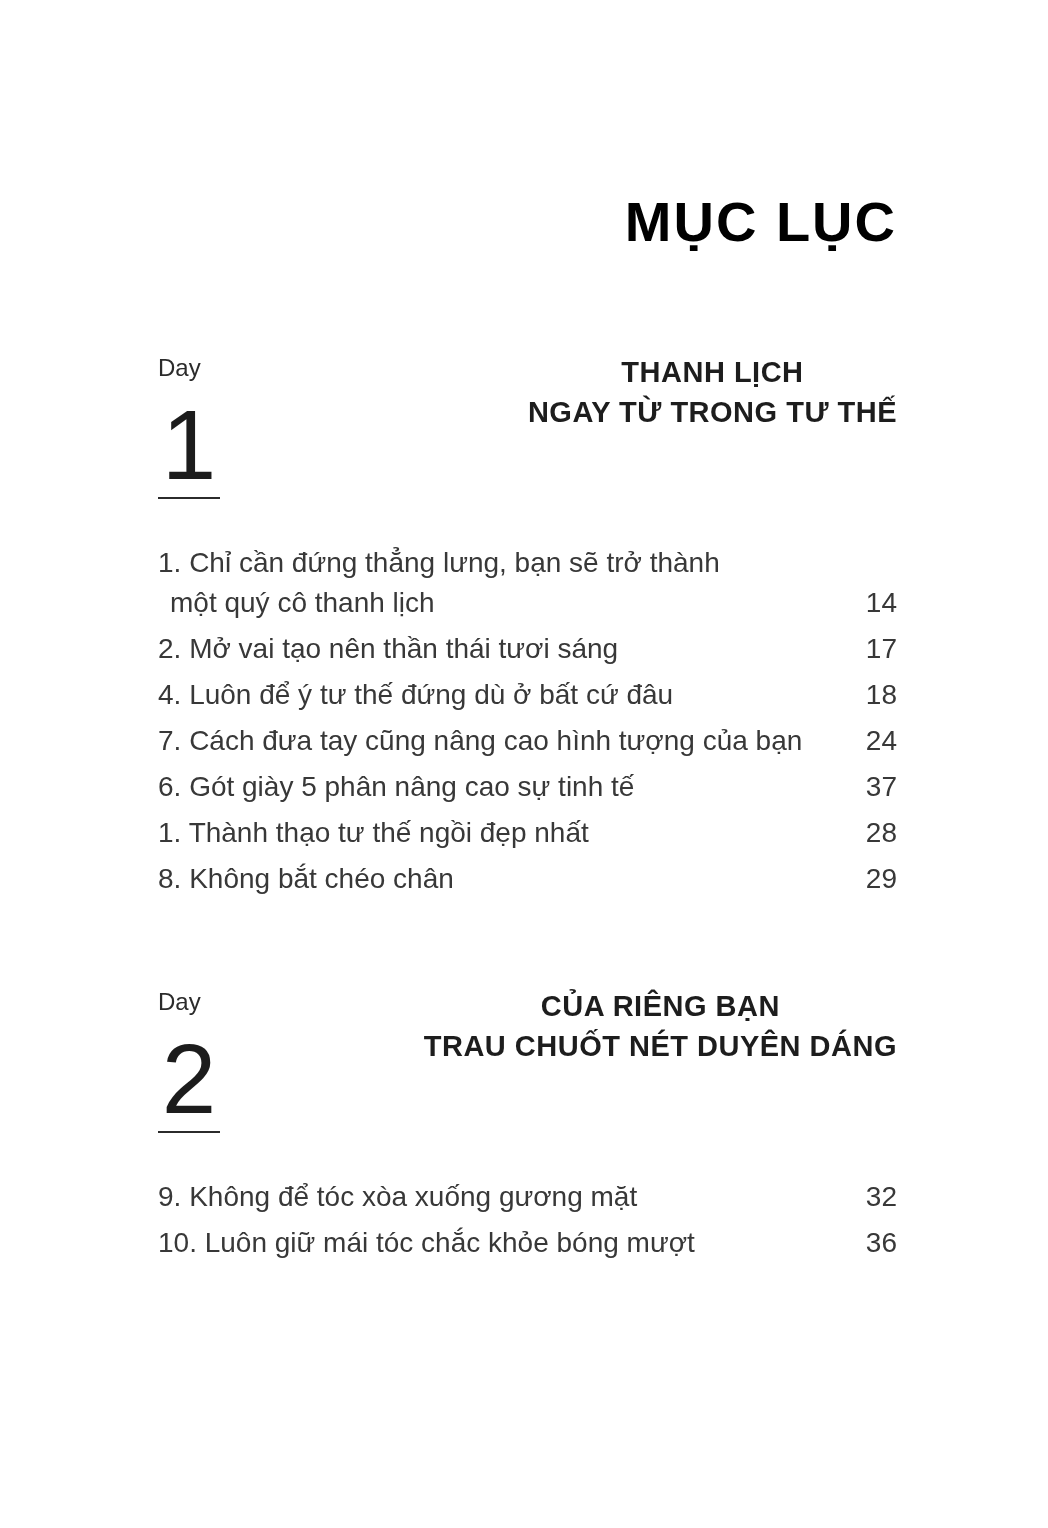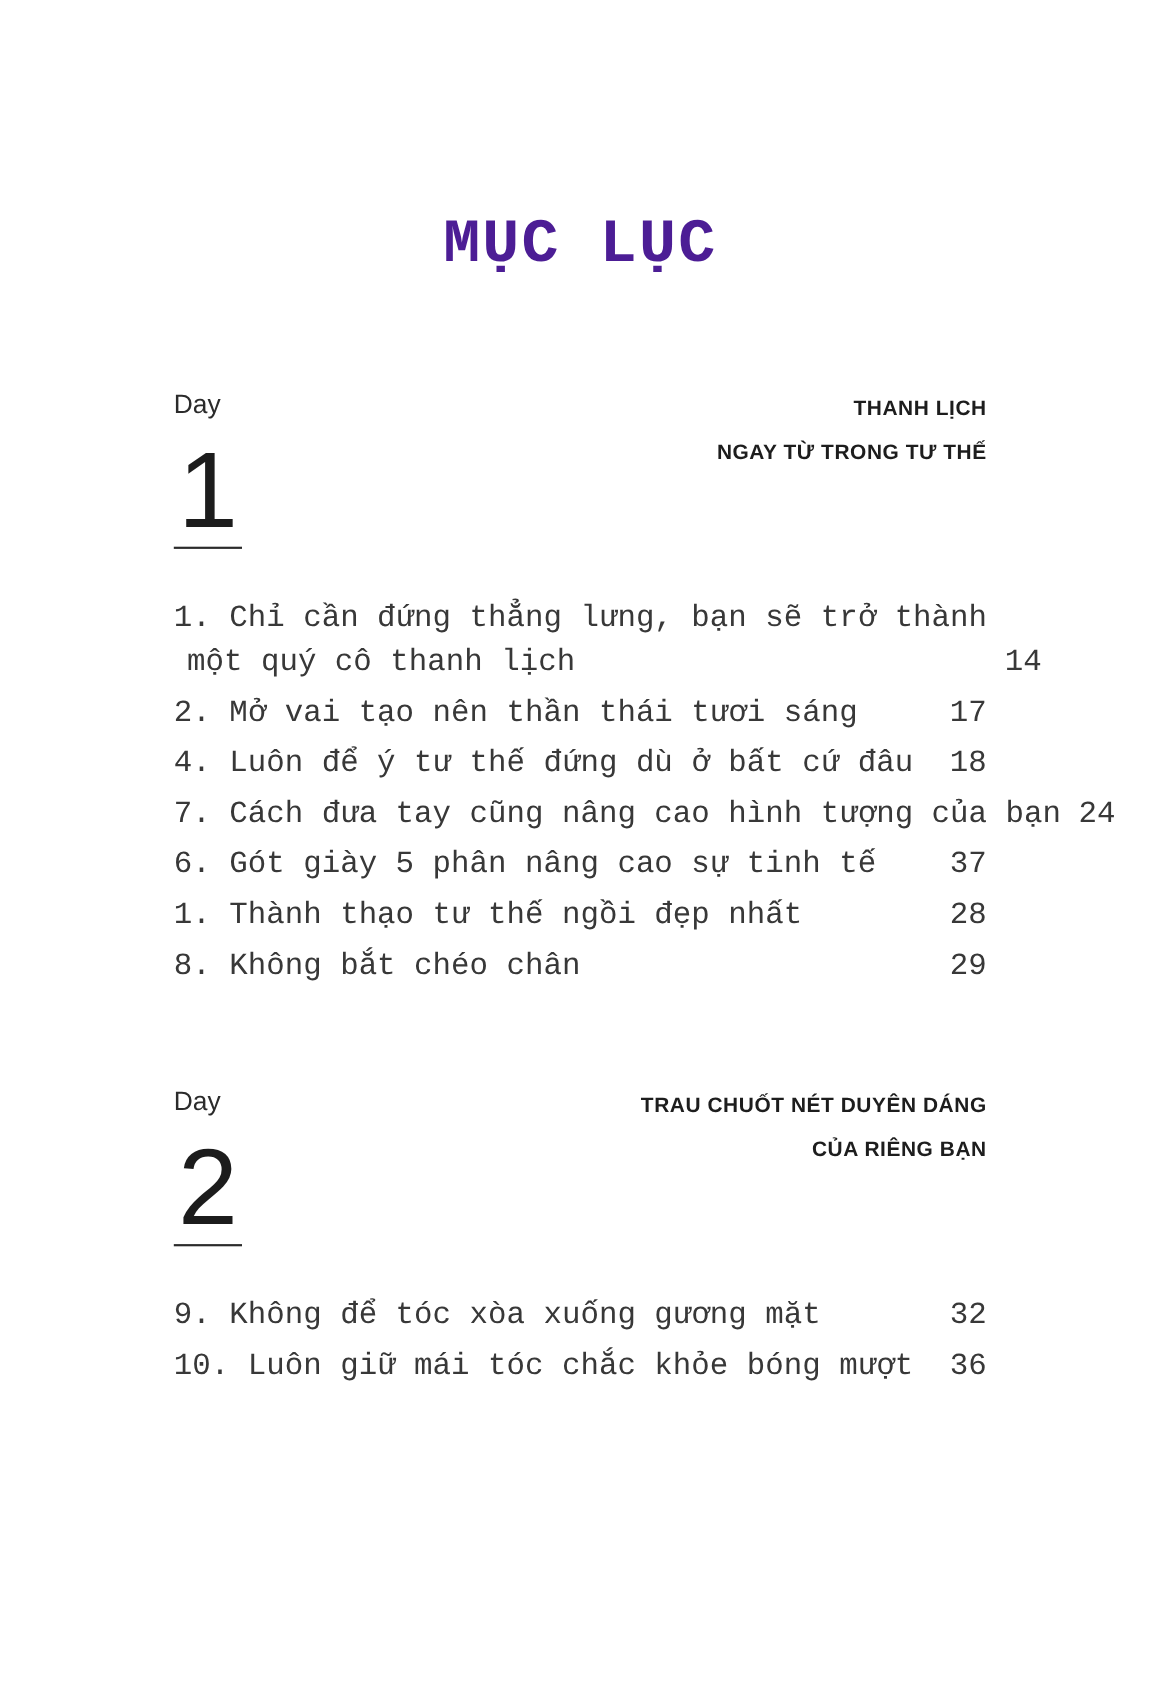--- a/index.html
+++ b/index.html
@@ -17,13 +17,12 @@
   }
   .title {
     margin: 0 0 96px;
-    text-align: center;
+    text-align: right;
     font-size: 56px;
     line-height: 64px;
     font-weight: 700;
     letter-spacing: 2px;
-    color: #4c1d95;
-    font-family: Liberation Mono, monospace;
+    color: #000000;
   }
   .section-header {
     display: flex;

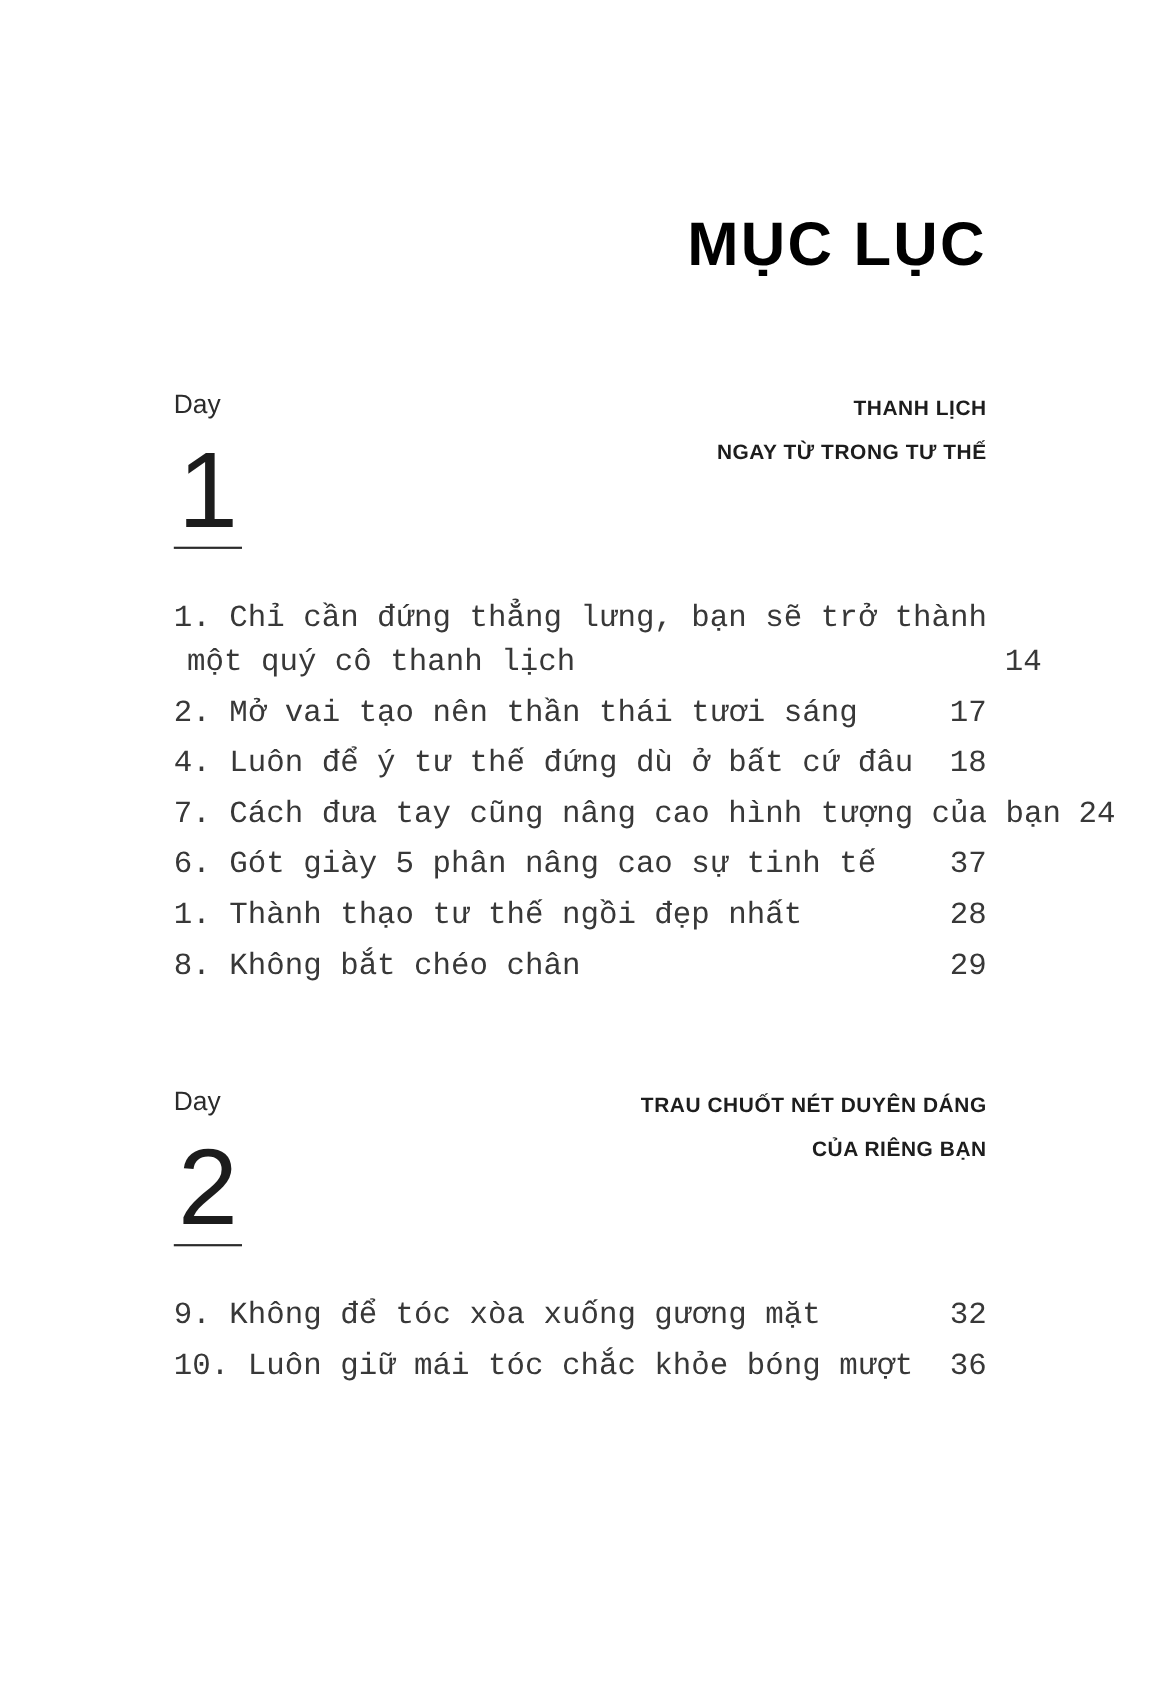--- a/index.html
+++ b/index.html
@@ -50,8 +50,8 @@
   }
   .section-heading {
     margin: 2px 0 0;
-    text-align: right;
-    font-size: 19px;
+    text-align: center;
+    font-size: 29px;
     font-weight: 700;
     line-height: 40px;
     letter-spacing: 0.5px;

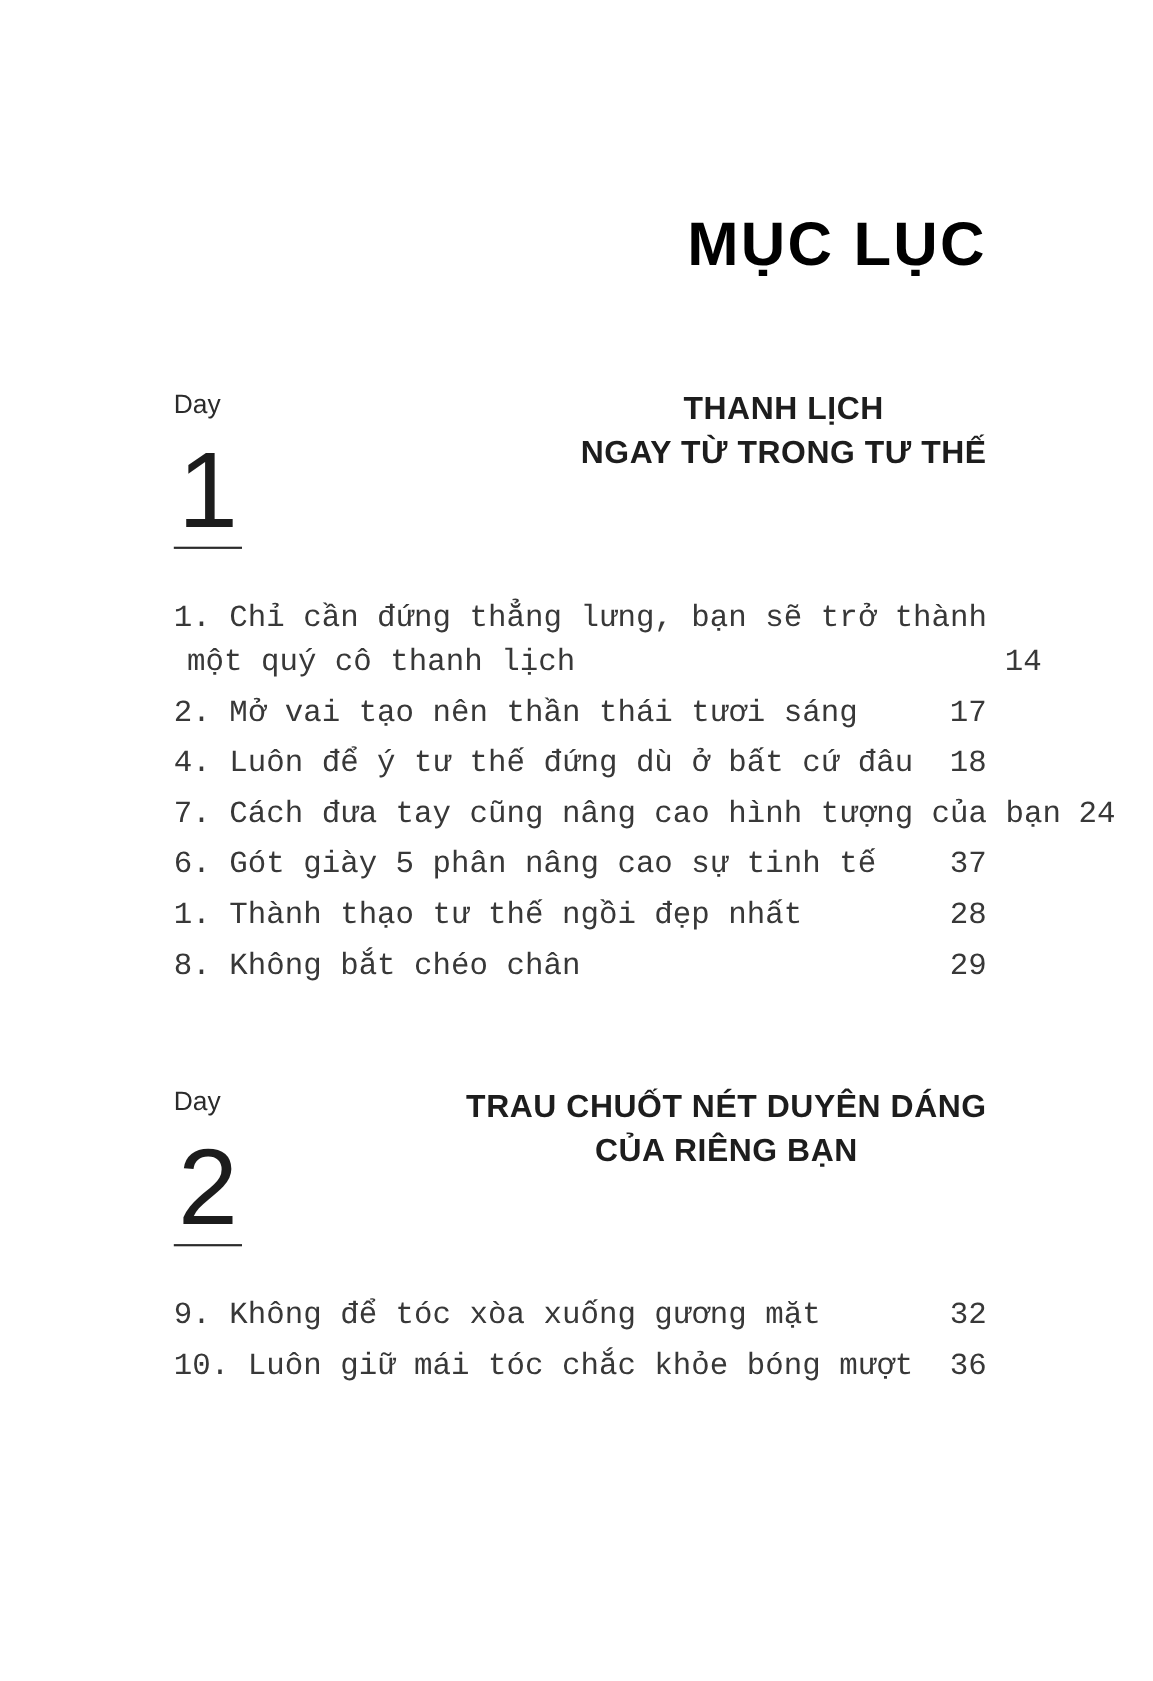--- a/index.html
+++ b/index.html
@@ -62,7 +62,6 @@
     list-style: none;
     margin: 44px 0 0;
     padding: 0;
-    font-family: Liberation Mono, monospace;
   }
   .toc-item {
     display: flex;

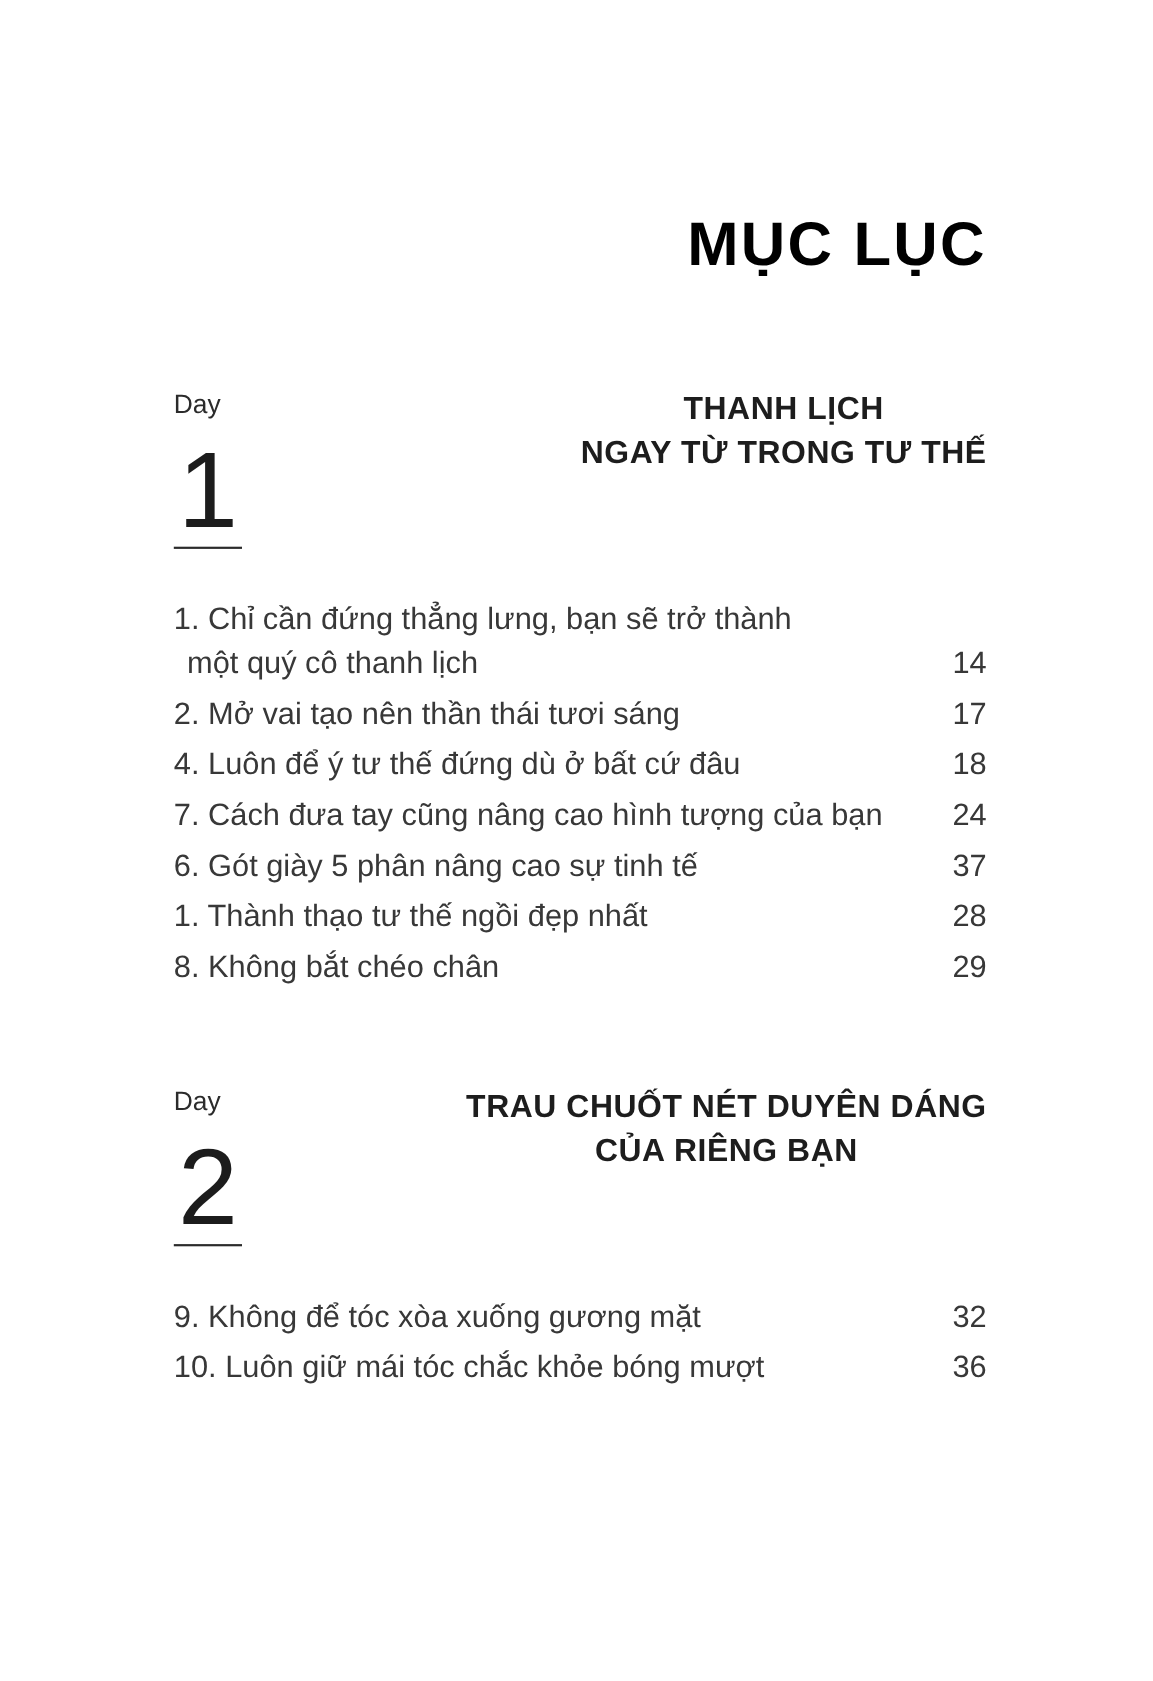--- a/index.html
+++ b/index.html
@@ -165,8 +165,8 @@
         <div class="day-underline"></div>
       </div>
       <h2 class="section-heading">
+            <span class="heading-line">CỦA RIÊNG BẠN</span>
             <span class="heading-line">TRAU CHUỐT NÉT DUYÊN DÁNG</span>
-            <span class="heading-line">CỦA RIÊNG BẠN</span>
           </h2>
     </header>
     <ul class="toc-list">

